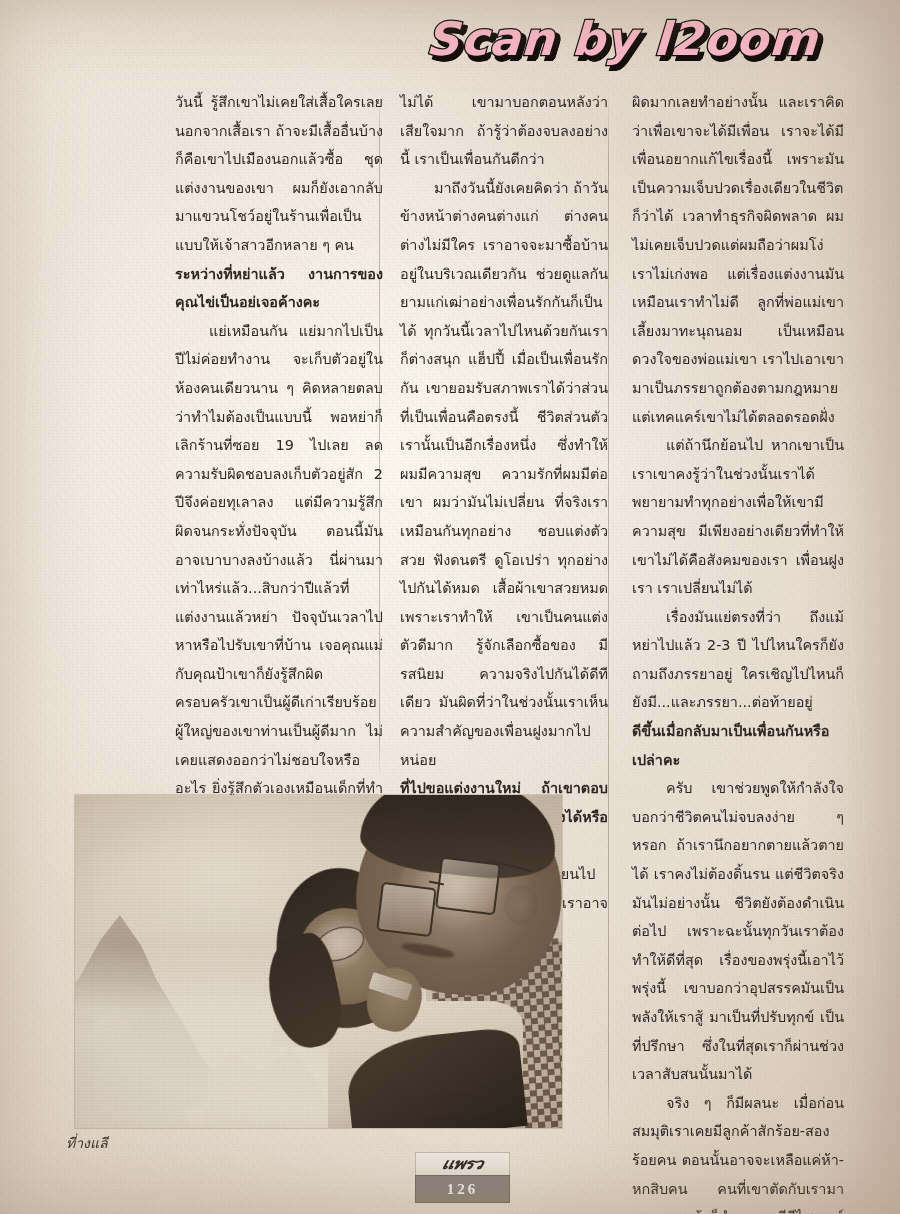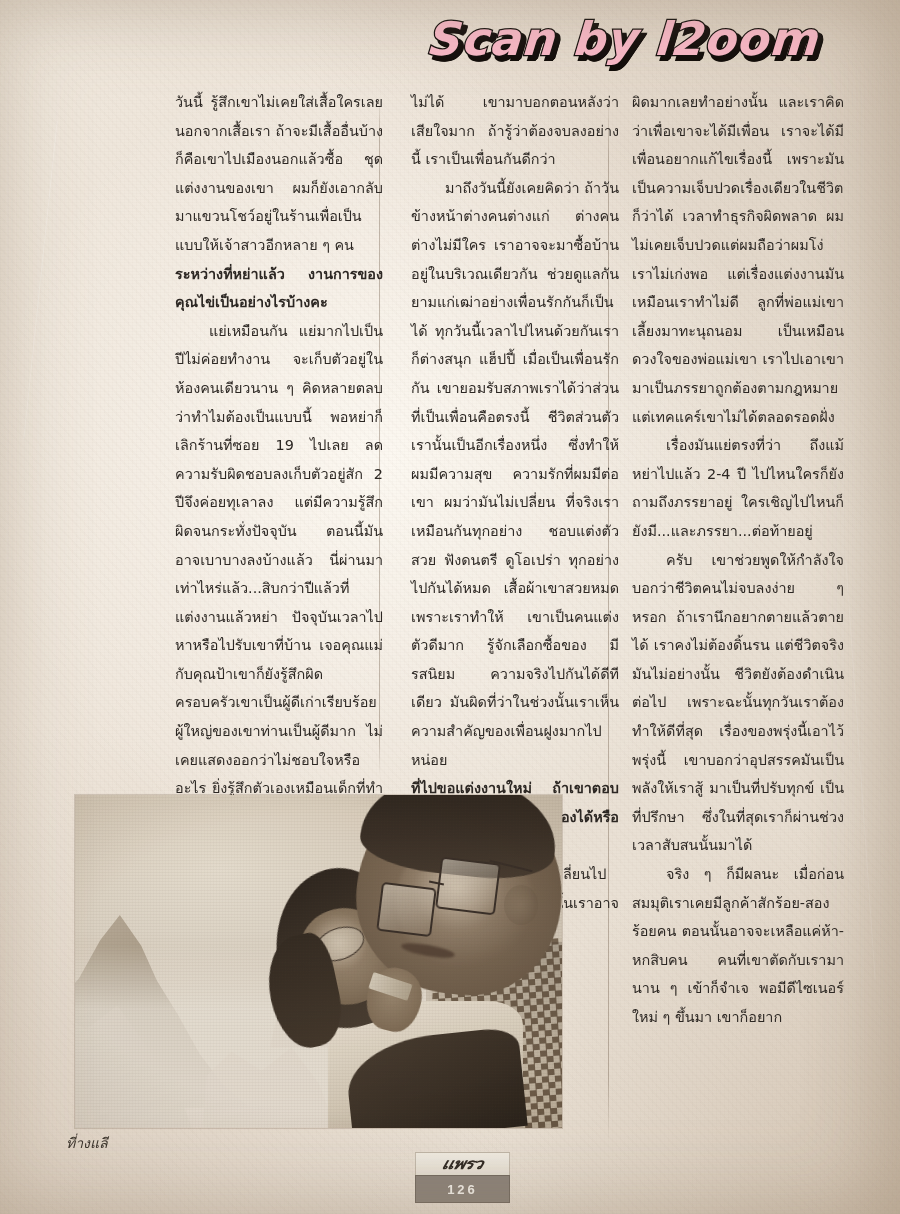--- a/index.html
+++ b/index.html
@@ -62,7 +62,7 @@
     -webkit-font-smoothing:none;
   }
   #col1{left:163px;width:208px;}
-  #col2{left:388px;width:208px;margin-left:11px;}
+  #col2{left:388px;width:208px;}
   #col3{left:620px;width:212px;}
   .col p{margin:0;}
   .col p.ind{text-indent:34px;}

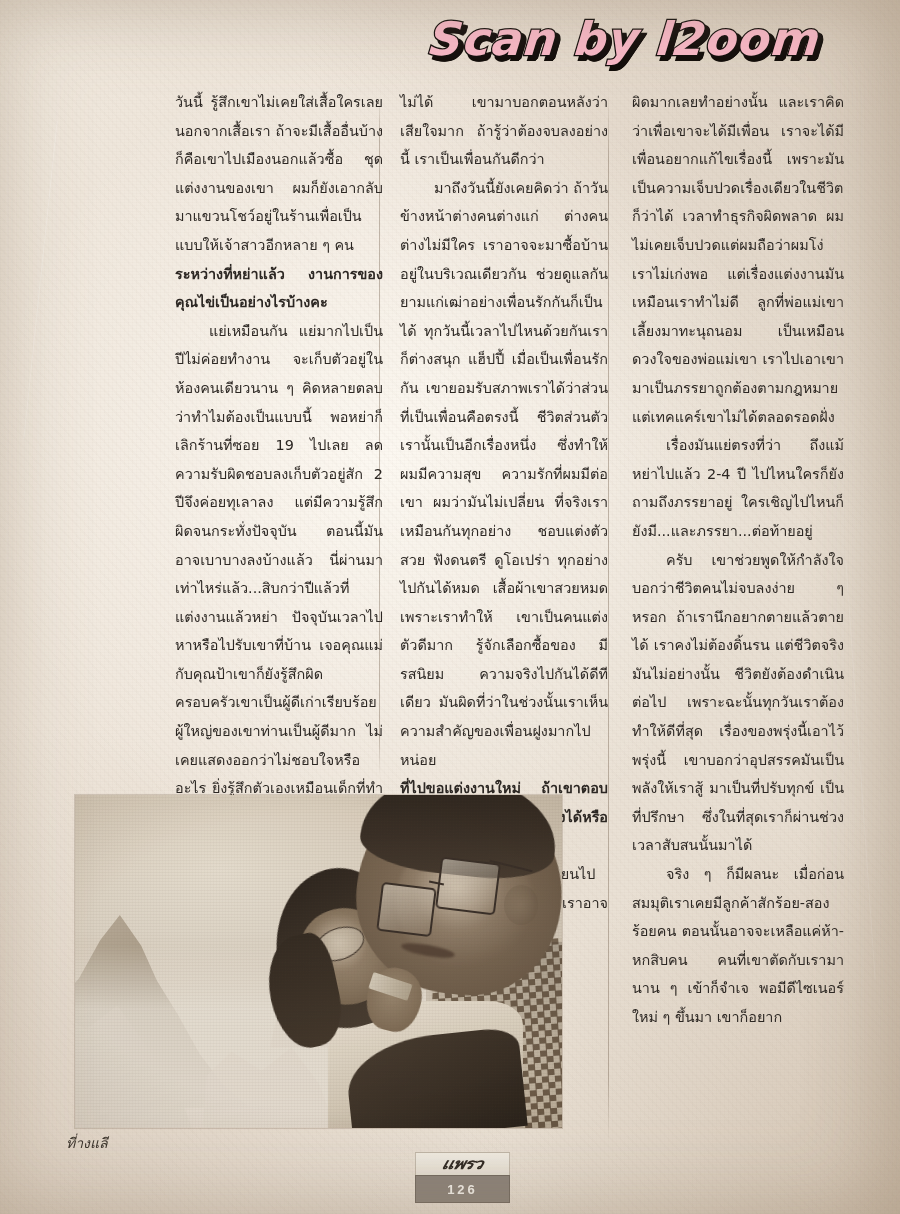--- a/index.html
+++ b/index.html
@@ -283,7 +283,7 @@
 <div id="cols">
   <div class="col" id="col1">
       <p class="nx">วันนี้ รู้สึกเขาไม่เคยใส่เสื้อใครเลยนอกจากเสื้อเรา ถ้าจะมีเสื้ออื่นบ้างก็คือเขาไปเมืองนอกแล้วซื้อ ชุดแต่งงานของเขา ผมก็ยังเอากลับมาแขวนโชว์อยู่ในร้านเพื่อเป็นแบบให้เจ้าสาวอีกหลาย ๆ คน</p>
-      <p class="q nx">ระหว่างที่หย่าแล้ว งานการของคุณไข่เป็นอย่างไรบ้างคะ</p>
+      <p class="q nx">ระหว่างที่หย่าแล้ว งานการของคุณไข่เป็นอย่เจอค้างคะ</p>
       <p class="ind">แย่เหมือนกัน แย่มากไปเป็นปีไม่ค่อยทำงาน จะเก็บตัวอยู่ในห้องคนเดียวนาน ๆ คิดหลายตลบว่าทำไมต้องเป็นแบบนี้ พอหย่าก็เลิกร้านที่ซอย 19 ไปเลย ลดความรับผิดชอบลงเก็บตัวอยู่สัก 2 ปีจึงค่อยทุเลาลง แต่มีความรู้สึกผิดจนกระทั่งปัจจุบัน ตอนนี้มันอาจเบาบางลงบ้างแล้ว นี่ผ่านมาเท่าไหร่แล้ว...สิบกว่าปีแล้วที่แต่งงานแล้วหย่า ปัจจุบันเวลาไปหาหรือไปรับเขาที่บ้าน เจอคุณแม่กับคุณป้าเขาก็ยังรู้สึกผิด ครอบครัวเขาเป็นผู้ดีเก่าเรียบร้อย ผู้ใหญ่ของเขาท่านเป็นผู้ดีมาก ไม่เคยแสดงออกว่าไม่ชอบใจหรืออะไร ยิ่งรู้สึกตัวเองเหมือนเด็กที่ทำผิด</p>
       <p class="ind">ช่วงไม่ได้เจอกันสามปีนั้นผมก็พยายามติดต่อเขา แต่เขาคงยังทำใจ</p>
     </div>

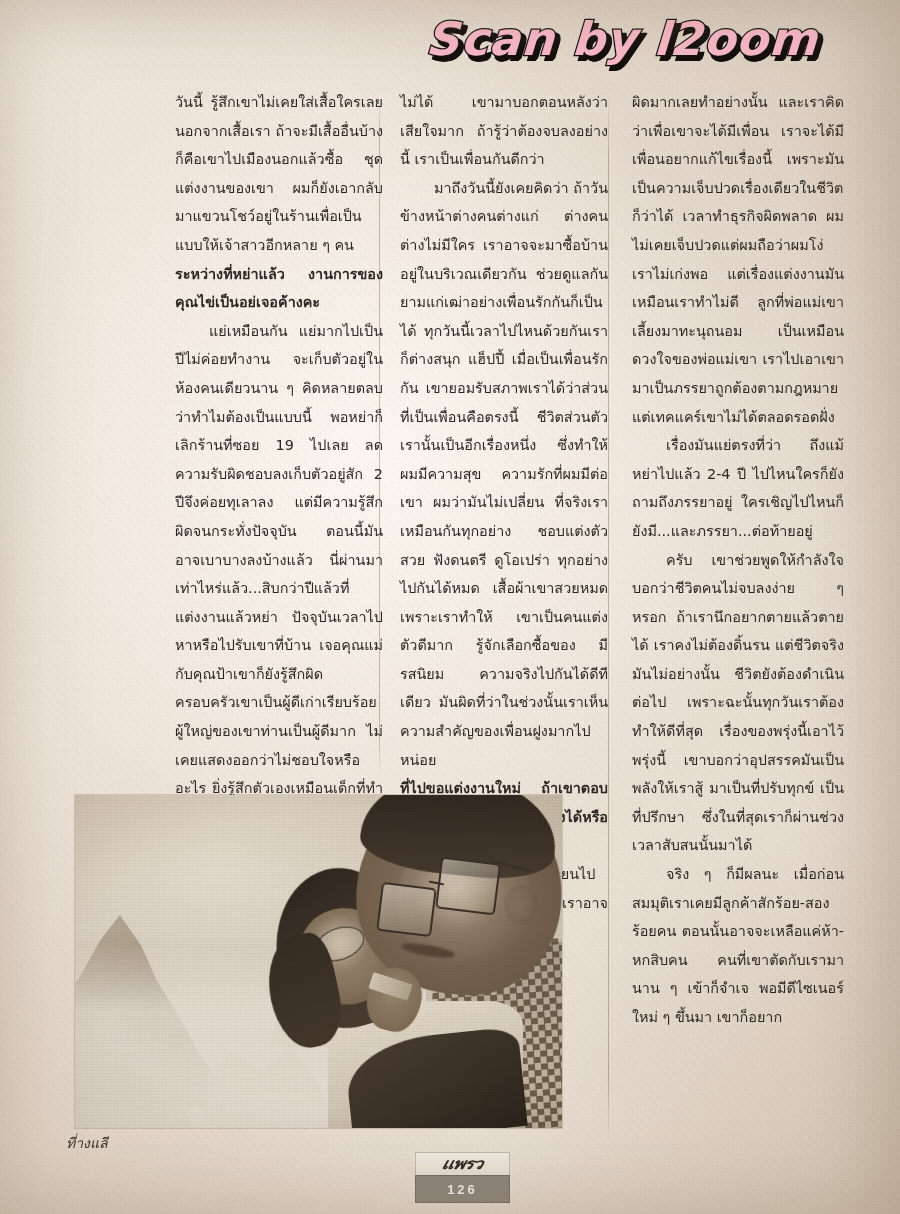--- a/index.html
+++ b/index.html
@@ -295,6 +295,7 @@
     </div>
   <div class="col" id="col3">
       <p class="nx">ผิดมากเลยทำอย่างนั้น และเราคิดว่าเพื่อเขาจะได้มีเพื่อน เราจะได้มีเพื่อนอยากแก้ไขเรื่องนี้ เพราะมันเป็นความเจ็บปวดเรื่องเดียวในชีวิตก็ว่าได้ เวลาทำธุรกิจผิดพลาด ผมไม่เคยเจ็บปวดแต่ผมถือว่าผมโง่ เราไม่เก่งพอ แต่เรื่องแต่งงานมันเหมือนเราทำไม่ดี ลูกที่พ่อแม่เขาเลี้ยงมาทะนุถนอม เป็นเหมือนดวงใจของพ่อแม่เขา เราไปเอาเขามาเป็นภรรยาถูกต้องตามกฎหมาย แต่เทคแคร์เขาไม่ได้ตลอดรอดฝั่ง</p>
+      <p class="ind">แต่ถ้านึกย้อนไป หากเขาเป็นเราเขาคงรู้ว่าในช่วงนั้นเราได้พยายามทำทุกอย่างเพื่อให้เขามีความสุข มีเพียงอย่างเดียวที่ทำให้เขาไม่ได้คือสังคมของเรา เพื่อนฝูงเรา เราเปลี่ยนไม่ได้</p>
       <p class="ind">เรื่องมันแย่ตรงที่ว่า ถึงแม้หย่าไปแล้ว 2-4 ปี ไปไหนใครก็ยังถามถึงภรรยาอยู่ ใครเชิญไปไหนก็ยังมี...และภรรยา...ต่อท้ายอยู่</p>
       <p class="ind">ครับ เขาช่วยพูดให้กำลังใจบอกว่าชีวิตคนไม่จบลงง่าย ๆ หรอก ถ้าเรานึกอยากตายแล้วตายได้ เราคงไม่ต้องดิ้นรน แต่ชีวิตจริงมันไม่อย่างนั้น ชีวิตยังต้องดำเนินต่อไป เพราะฉะนั้นทุกวันเราต้องทำให้ดีที่สุด เรื่องของพรุ่งนี้เอาไว้พรุ่งนี้ เขาบอกว่าอุปสรรคมันเป็นพลังให้เราสู้ มาเป็นที่ปรับทุกข์ เป็นที่ปรึกษา ซึ่งในที่สุดเราก็ผ่านช่วงเวลาสับสนนั้นมาได้</p>
       <p class="ind">จริง ๆ ก็มีผลนะ เมื่อก่อนสมมุติเราเคยมีลูกค้าสักร้อย-สองร้อยคน ตอนนั้นอาจจะเหลือแค่ห้า-หกสิบคน คนที่เขาตัดกับเรามานาน ๆ เข้าก็จำเจ พอมีดีไซเนอร์ใหม่ ๆ ขึ้นมา เขาก็อยาก</p>

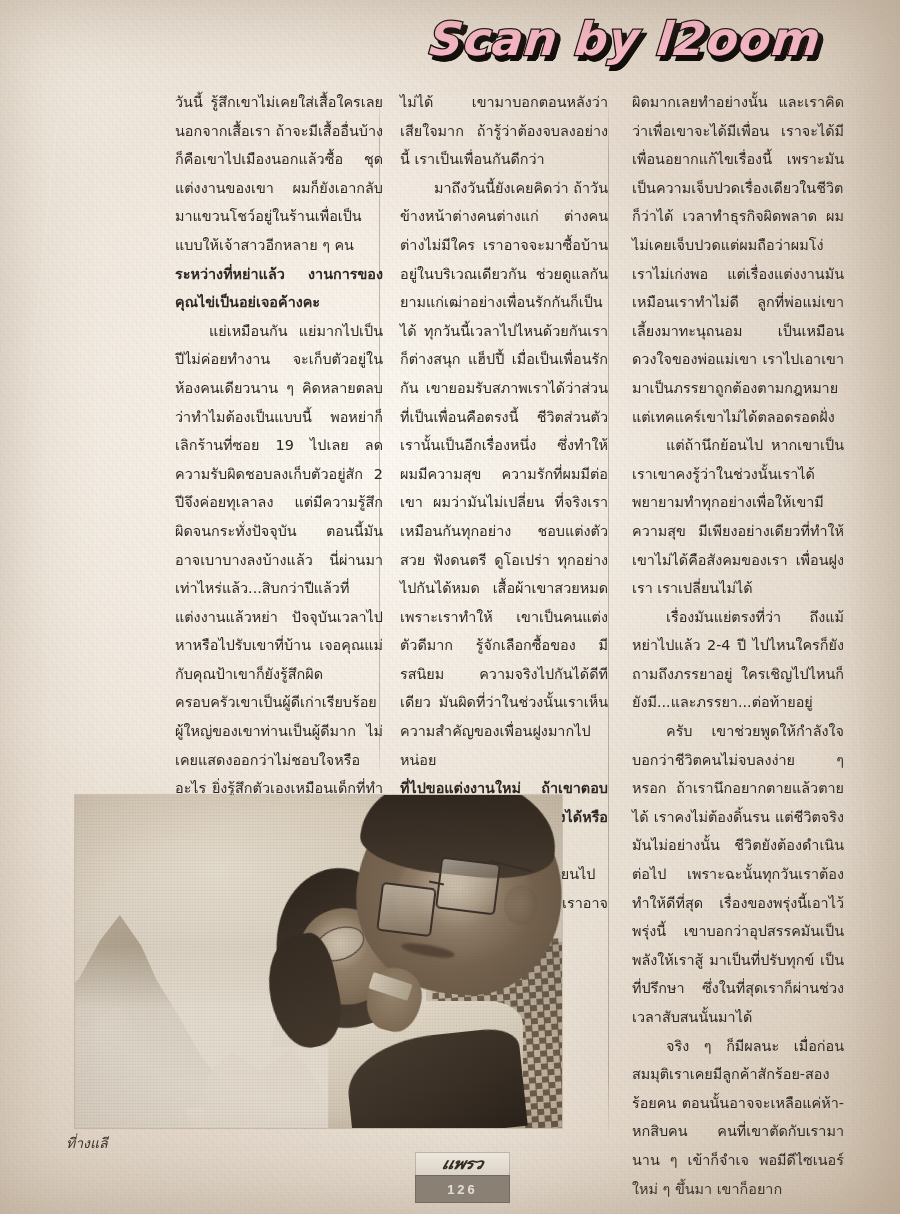--- a/index.html
+++ b/index.html
@@ -296,7 +296,7 @@
   <div class="col" id="col3">
       <p class="nx">ผิดมากเลยทำอย่างนั้น และเราคิดว่าเพื่อเขาจะได้มีเพื่อน เราจะได้มีเพื่อนอยากแก้ไขเรื่องนี้ เพราะมันเป็นความเจ็บปวดเรื่องเดียวในชีวิตก็ว่าได้ เวลาทำธุรกิจผิดพลาด ผมไม่เคยเจ็บปวดแต่ผมถือว่าผมโง่ เราไม่เก่งพอ แต่เรื่องแต่งงานมันเหมือนเราทำไม่ดี ลูกที่พ่อแม่เขาเลี้ยงมาทะนุถนอม เป็นเหมือนดวงใจของพ่อแม่เขา เราไปเอาเขามาเป็นภรรยาถูกต้องตามกฎหมาย แต่เทคแคร์เขาไม่ได้ตลอดรอดฝั่ง</p>
       <p class="ind">แต่ถ้านึกย้อนไป หากเขาเป็นเราเขาคงรู้ว่าในช่วงนั้นเราได้พยายามทำทุกอย่างเพื่อให้เขามีความสุข มีเพียงอย่างเดียวที่ทำให้เขาไม่ได้คือสังคมของเรา เพื่อนฝูงเรา เราเปลี่ยนไม่ได้</p>
-      <p class="ind">เรื่องมันแย่ตรงที่ว่า ถึงแม้หย่าไปแล้ว 2-4 ปี ไปไหนใครก็ยังถามถึงภรรยาอยู่ ใครเชิญไปไหนก็ยังมี...และภรรยา...ต่อท้ายอยู่</p>
+      <p class="ind">เรื่องมันแย่ตรงที่ว่า ถึงแม้หย่าไปแล้ว 2-3 ปี ไปไหนใครก็ยังถามถึงภรรยาอยู่ ใครเชิญไปไหนก็ยังมี...และภรรยา...ต่อท้ายอยู่</p>
       <p class="ind">ครับ เขาช่วยพูดให้กำลังใจบอกว่าชีวิตคนไม่จบลงง่าย ๆ หรอก ถ้าเรานึกอยากตายแล้วตายได้ เราคงไม่ต้องดิ้นรน แต่ชีวิตจริงมันไม่อย่างนั้น ชีวิตยังต้องดำเนินต่อไป เพราะฉะนั้นทุกวันเราต้องทำให้ดีที่สุด เรื่องของพรุ่งนี้เอาไว้พรุ่งนี้ เขาบอกว่าอุปสรรคมันเป็นพลังให้เราสู้ มาเป็นที่ปรับทุกข์ เป็นที่ปรึกษา ซึ่งในที่สุดเราก็ผ่านช่วงเวลาสับสนนั้นมาได้</p>
       <p class="ind">จริง ๆ ก็มีผลนะ เมื่อก่อนสมมุติเราเคยมีลูกค้าสักร้อย-สองร้อยคน ตอนนั้นอาจจะเหลือแค่ห้า-หกสิบคน คนที่เขาตัดกับเรามานาน ๆ เข้าก็จำเจ พอมีดีไซเนอร์ใหม่ ๆ ขึ้นมา เขาก็อยาก</p>
     </div>

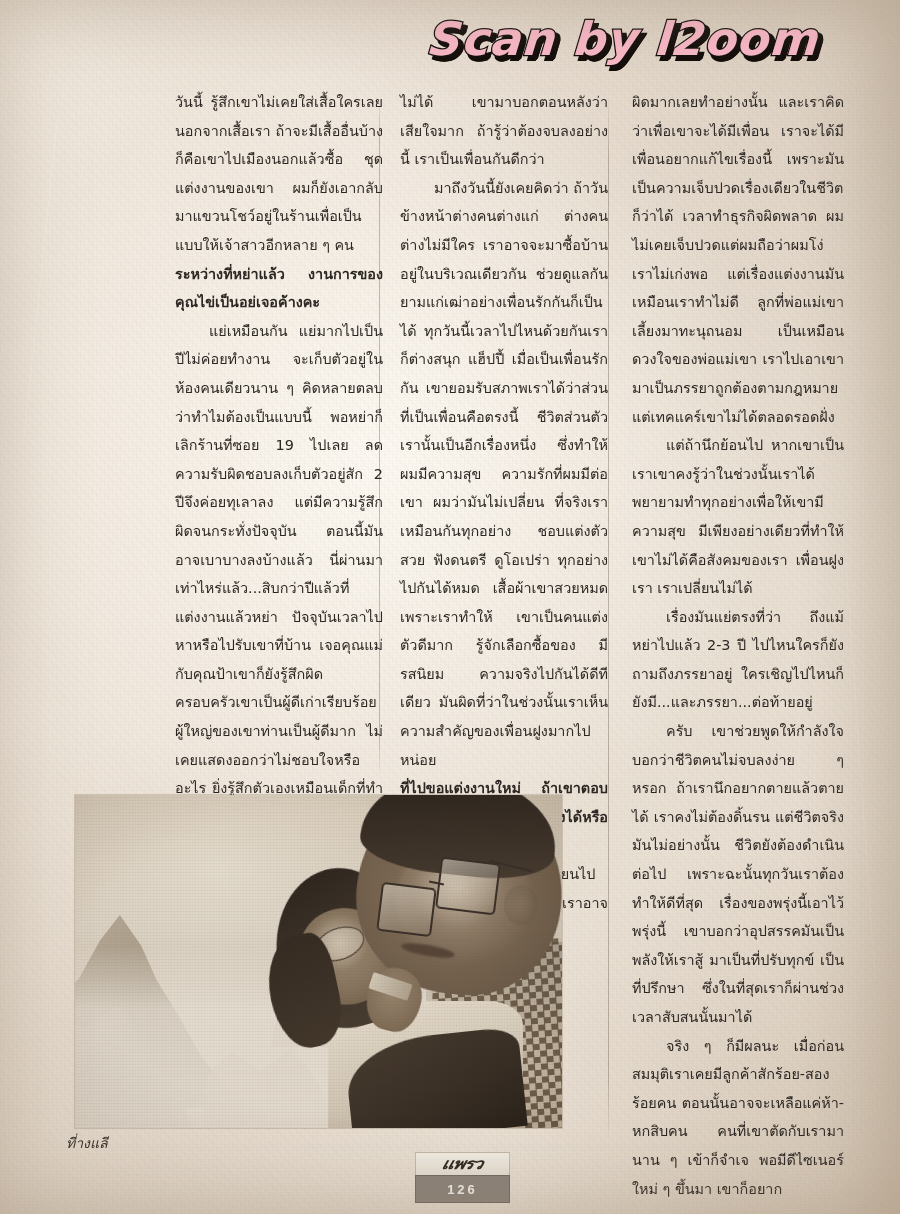--- a/index.html
+++ b/index.html
@@ -297,6 +297,7 @@
       <p class="nx">ผิดมากเลยทำอย่างนั้น และเราคิดว่าเพื่อเขาจะได้มีเพื่อน เราจะได้มีเพื่อนอยากแก้ไขเรื่องนี้ เพราะมันเป็นความเจ็บปวดเรื่องเดียวในชีวิตก็ว่าได้ เวลาทำธุรกิจผิดพลาด ผมไม่เคยเจ็บปวดแต่ผมถือว่าผมโง่ เราไม่เก่งพอ แต่เรื่องแต่งงานมันเหมือนเราทำไม่ดี ลูกที่พ่อแม่เขาเลี้ยงมาทะนุถนอม เป็นเหมือนดวงใจของพ่อแม่เขา เราไปเอาเขามาเป็นภรรยาถูกต้องตามกฎหมาย แต่เทคแคร์เขาไม่ได้ตลอดรอดฝั่ง</p>
       <p class="ind">แต่ถ้านึกย้อนไป หากเขาเป็นเราเขาคงรู้ว่าในช่วงนั้นเราได้พยายามทำทุกอย่างเพื่อให้เขามีความสุข มีเพียงอย่างเดียวที่ทำให้เขาไม่ได้คือสังคมของเรา เพื่อนฝูงเรา เราเปลี่ยนไม่ได้</p>
       <p class="ind">เรื่องมันแย่ตรงที่ว่า ถึงแม้หย่าไปแล้ว 2-3 ปี ไปไหนใครก็ยังถามถึงภรรยาอยู่ ใครเชิญไปไหนก็ยังมี...และภรรยา...ต่อท้ายอยู่</p>
+      <p class="q nx">ดีขึ้นเมื่อกลับมาเป็นเพื่อนกันหรือเปล่าคะ</p>
       <p class="ind">ครับ เขาช่วยพูดให้กำลังใจบอกว่าชีวิตคนไม่จบลงง่าย ๆ หรอก ถ้าเรานึกอยากตายแล้วตายได้ เราคงไม่ต้องดิ้นรน แต่ชีวิตจริงมันไม่อย่างนั้น ชีวิตยังต้องดำเนินต่อไป เพราะฉะนั้นทุกวันเราต้องทำให้ดีที่สุด เรื่องของพรุ่งนี้เอาไว้พรุ่งนี้ เขาบอกว่าอุปสรรคมันเป็นพลังให้เราสู้ มาเป็นที่ปรับทุกข์ เป็นที่ปรึกษา ซึ่งในที่สุดเราก็ผ่านช่วงเวลาสับสนนั้นมาได้</p>
       <p class="ind">จริง ๆ ก็มีผลนะ เมื่อก่อนสมมุติเราเคยมีลูกค้าสักร้อย-สองร้อยคน ตอนนั้นอาจจะเหลือแค่ห้า-หกสิบคน คนที่เขาตัดกับเรามานาน ๆ เข้าก็จำเจ พอมีดีไซเนอร์ใหม่ ๆ ขึ้นมา เขาก็อยาก</p>
     </div>

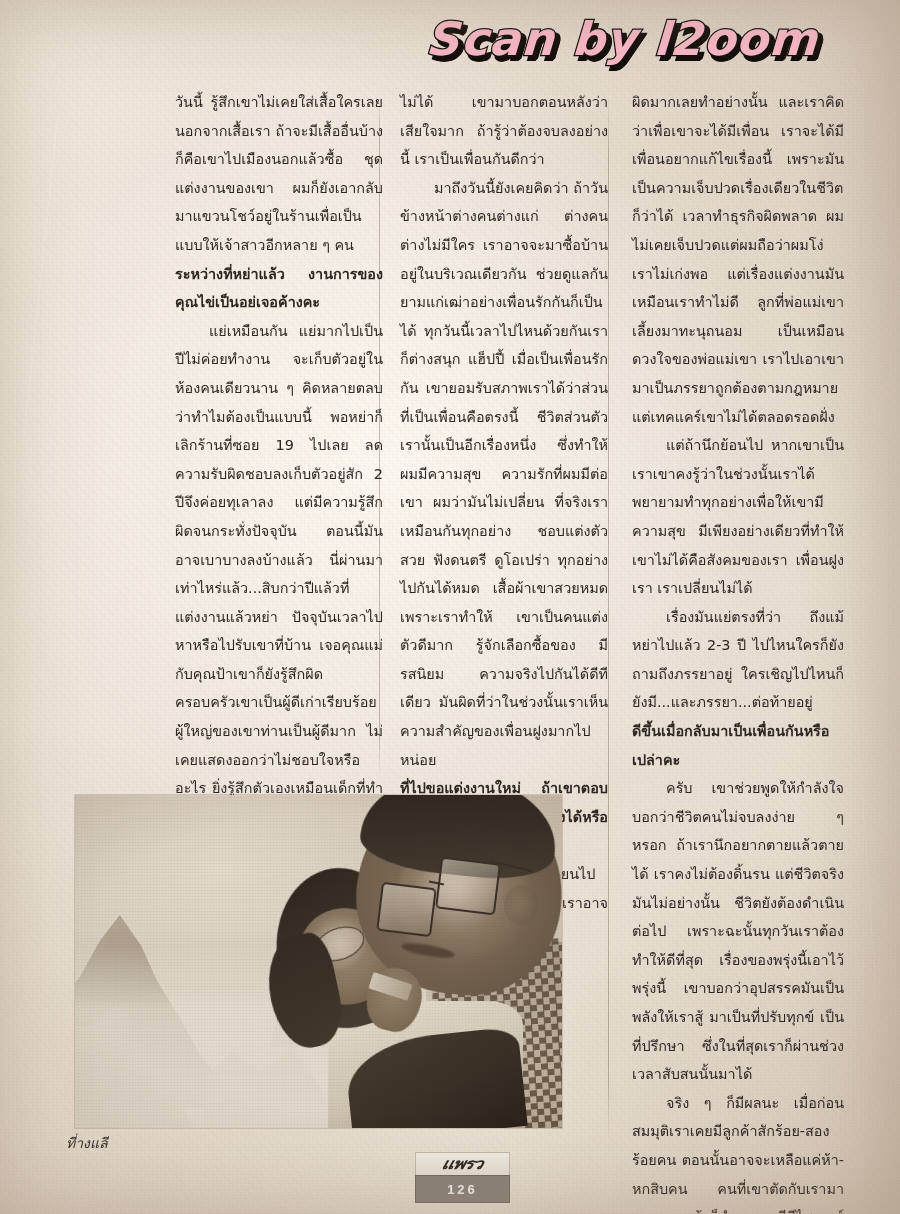--- a/index.html
+++ b/index.html
@@ -261,8 +261,8 @@
     display:flex;align-items:center;justify-content:center;
   }
   #numBar .n{
-    font-family:Liberation Sans, sans-serif;
-    font-size:13px;font-weight:700;color:#f2efe9;letter-spacing:3px;
+    font-family:Liberation Serif, serif;
+    font-size:15px;font-weight:700;color:#f2efe9;letter-spacing:3px;
   }
 </style>
 </head>

